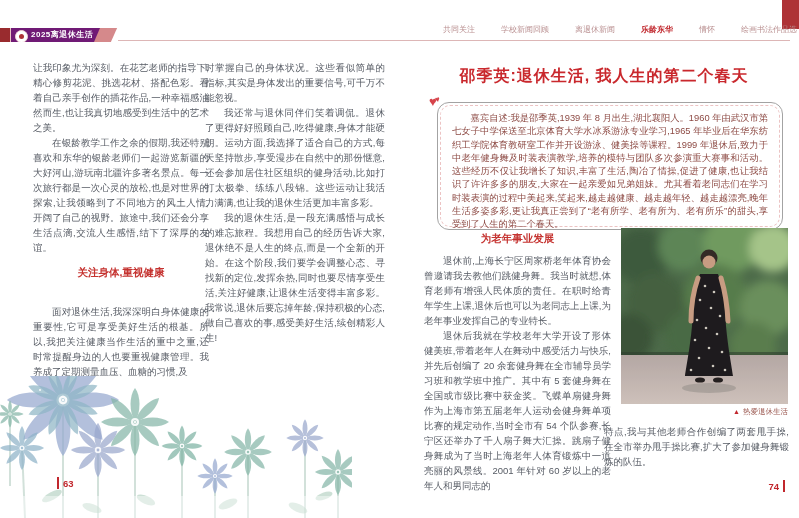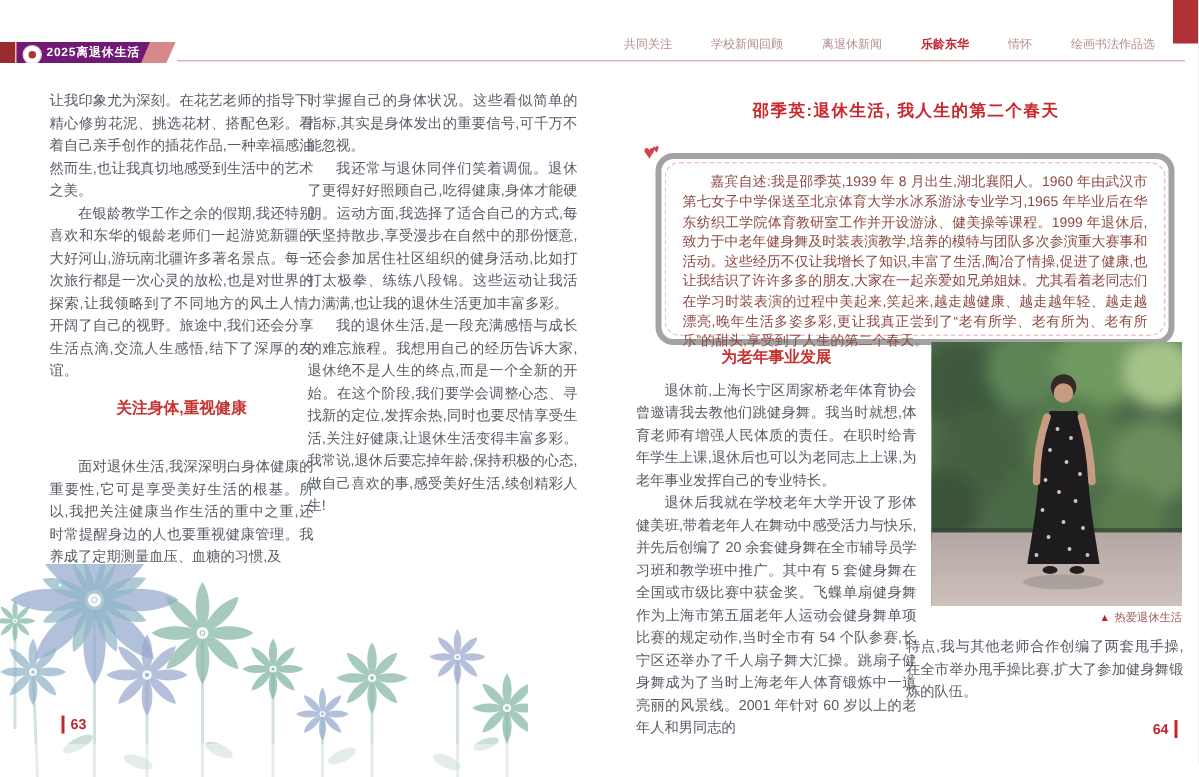--- a/index.html
+++ b/index.html
@@ -21,7 +21,7 @@
     font-size:8px;font-weight:bold;letter-spacing:.5px;white-space:nowrap;}
   .corner-accent{position:absolute;right:0;top:0;width:17px;height:29px;background:#ae3236;}
   
-  .nav{position:absolute;top:24px;left:430px;right:16px;display:flex;justify-content:flex-end;
+  .nav{position:absolute;top:24px;left:430px;right:16px;display:flex;
     align-items:center;gap:0;font-size:8px;color:#b98f90;}
   .nav-item{padding:0 13px;white-space:nowrap;cursor:pointer;}
   .nav-item.active{color:#c1272d;font-weight:bold;}

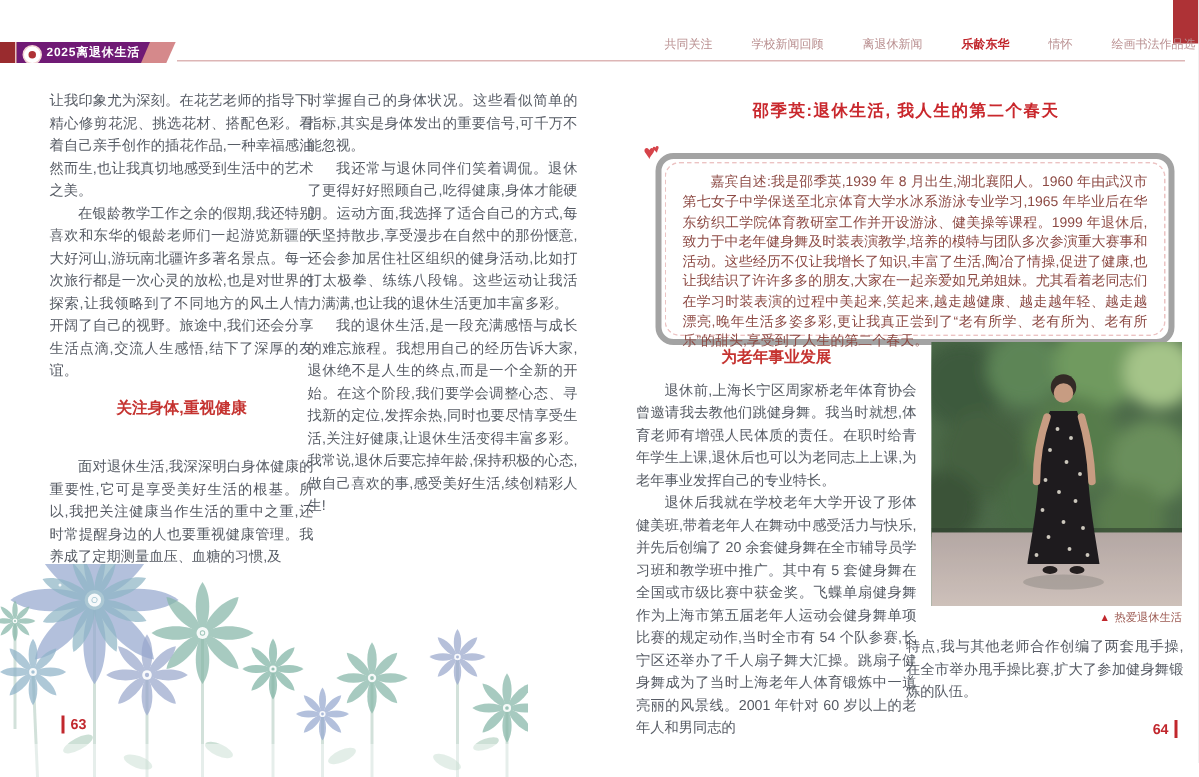--- a/index.html
+++ b/index.html
@@ -37,7 +37,7 @@
   .col2{left:205px;top:60px;width:180px;}
   
   .article-title{position:absolute;left:418px;top:66px;width:372px;text-align:center;
-    color:#c9282d;font-size:11px;font-weight:bold;letter-spacing:1px;white-space:nowrap;}
+    color:#c9282d;font-size:16px;font-weight:bold;letter-spacing:1px;white-space:nowrap;}
   .intro-box{position:absolute;left:437px;top:102px;width:346px;height:128px;
     border:4px solid #a3a3a3;border-radius:12px;box-sizing:border-box;}
   .intro-inner{position:absolute;inset:2px;border:1px dashed #ecc3c3;border-radius:10px;

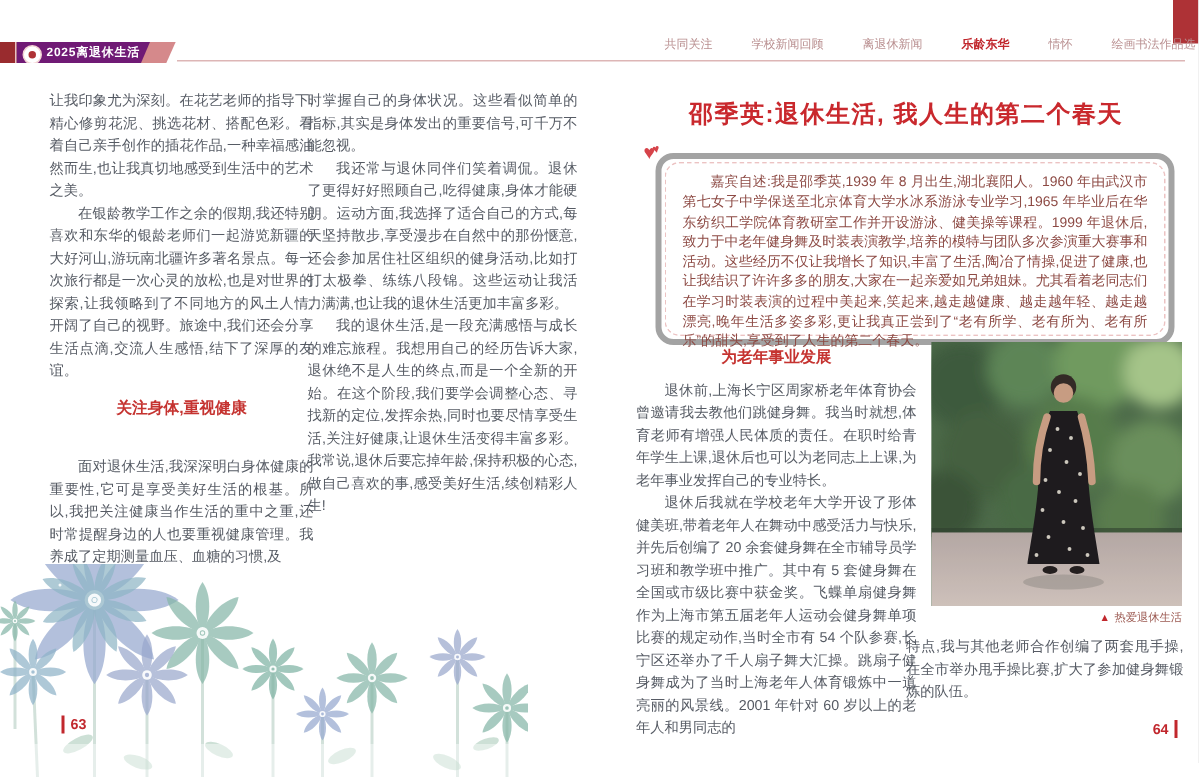--- a/index.html
+++ b/index.html
@@ -39,7 +39,7 @@
   .article-title{position:absolute;left:418px;top:66px;width:372px;text-align:center;
     color:#c9282d;font-size:16px;font-weight:bold;letter-spacing:1px;white-space:nowrap;}
   .intro-box{position:absolute;left:437px;top:102px;width:346px;height:128px;
-    border:4px solid #a3a3a3;border-radius:12px;box-sizing:border-box;}
+    border:1px solid #a3a3a3;border-radius:12px;box-sizing:border-box;}
   .intro-inner{position:absolute;inset:2px;border:1px dashed #ecc3c3;border-radius:10px;
     padding:6px 11px;box-sizing:border-box;color:#8d4a44;font-size:9.3px;line-height:13.3px;
     text-align:justify;text-indent:2em;}

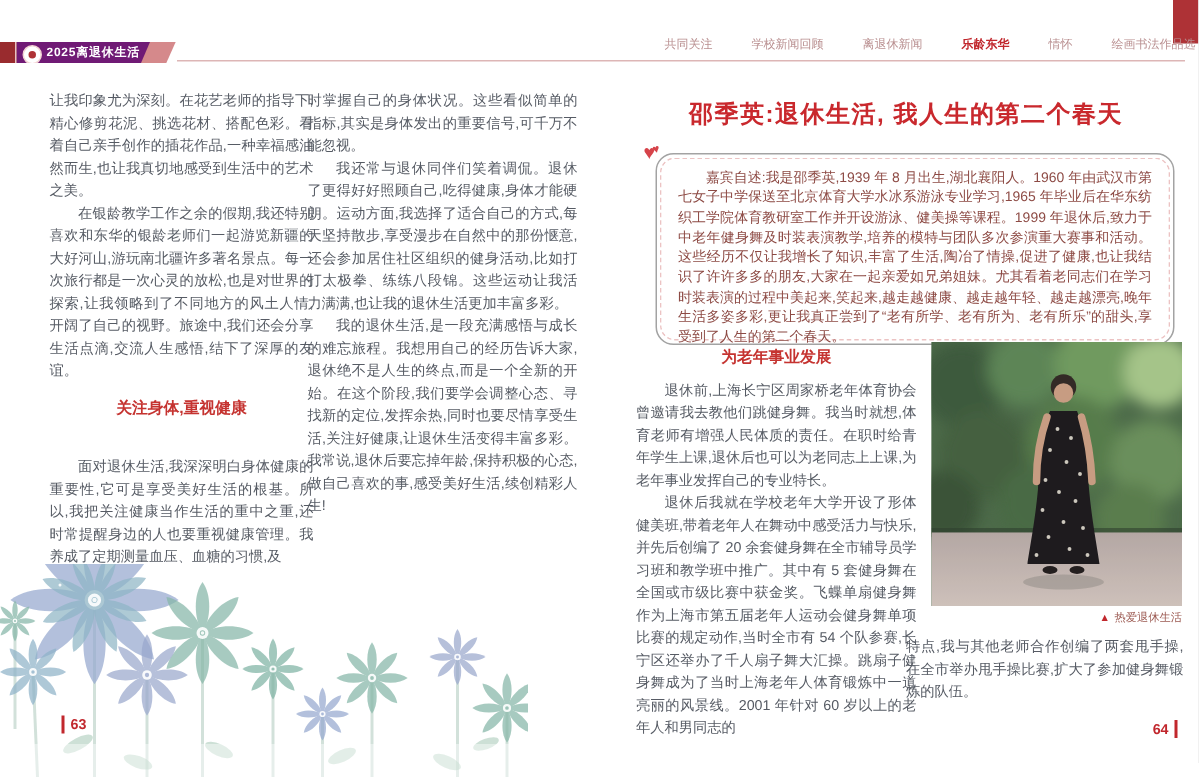--- a/index.html
+++ b/index.html
@@ -57,7 +57,7 @@
   .pnum{position:absolute;display:flex;align-items:center;gap:4px;color:#c1272d;
     font-size:9.5px;font-weight:bold;}
   .pnum .bar{width:2px;height:12px;background:#c1272d;}
-  .pnum-left{left:17px;top:477px;padding-left:24px;}
+  .pnum-left{left:33px;top:477px;padding-left:24px;}
   .pnum-right{right:14px;top:480px;}
   
   .flowers{position:absolute;left:0;bottom:0;width:352px;height:142px;pointer-events:none;}

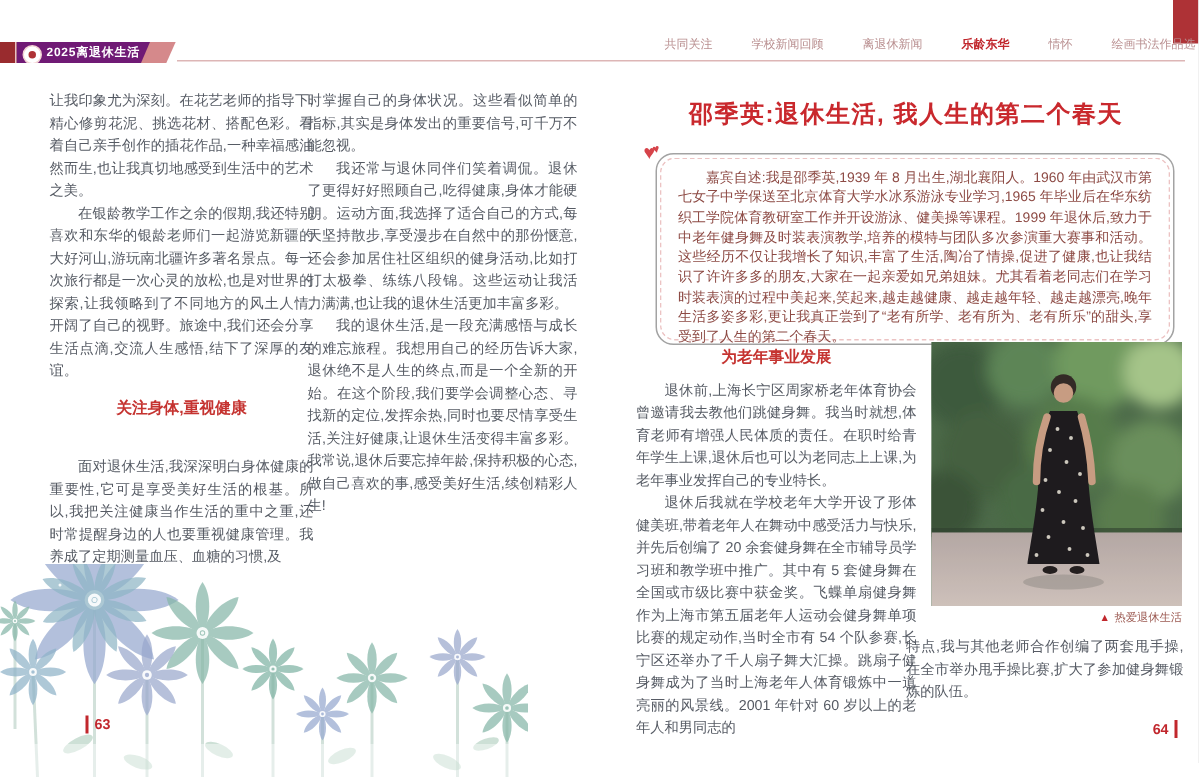--- a/index.html
+++ b/index.html
@@ -248,7 +248,7 @@
   </div>
 
   <div class="pnum pnum-right">
-    <span>64</span>
+    <span>74</span>
     <span class="bar"></span>
   </div>
 

